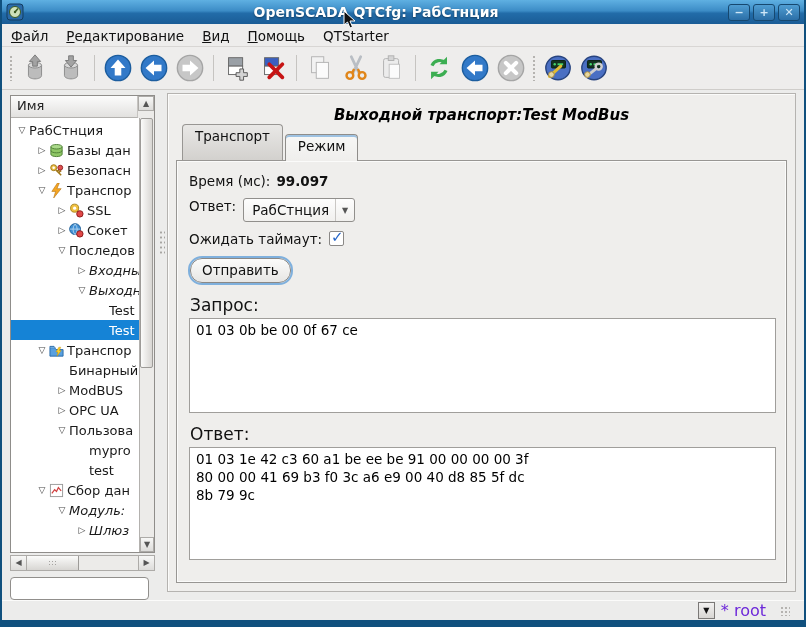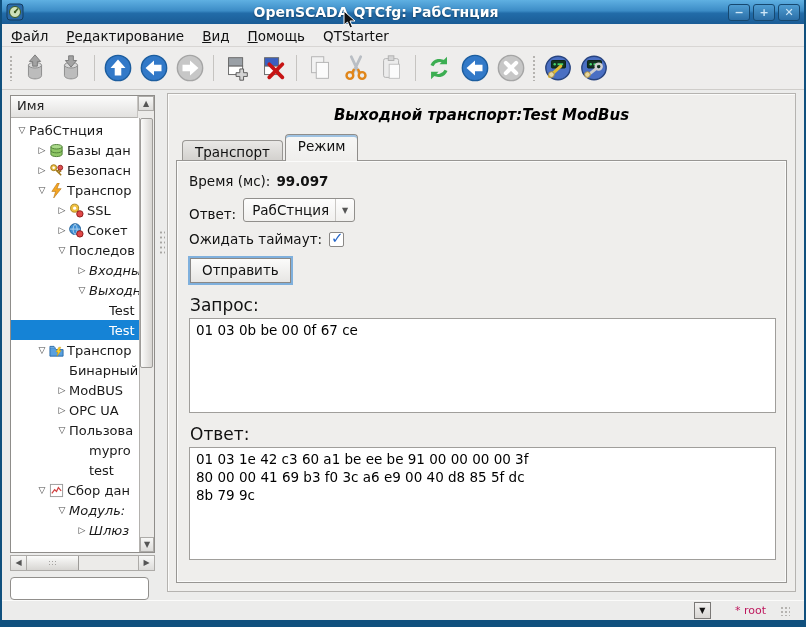--- a/index.html
+++ b/index.html
@@ -126,7 +126,7 @@
   .tab {
     font-size:13.5px; color:#111; padding:3px 12px 3px 12px; margin-right:2px;
     border:1px solid #989693; border-bottom:none; border-radius:4px 4px 0 0;
-    background: linear-gradient(#e9e8e6,#d2d0cd); height:21px; white-space:nowrap;
+    background: linear-gradient(#e9e8e6,#d2d0cd); height:37px; white-space:nowrap;
   }
   .tab.active {
     background: linear-gradient(#f7f7f6,#efeeec); height:27px; position:relative; z-index:2;

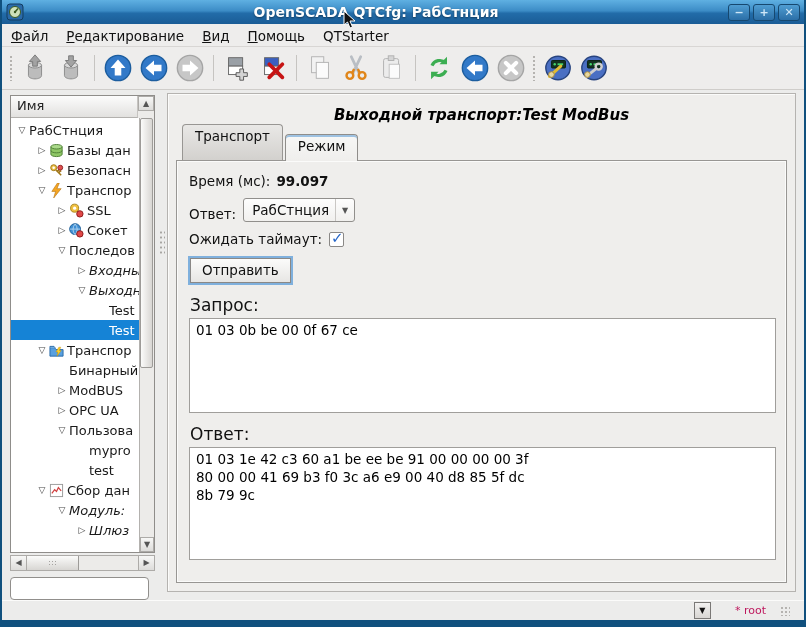--- a/index.html
+++ b/index.html
@@ -138,7 +138,7 @@
     display:flex; flex-direction:column;
   }
 
-  .frow { display:flex; align-items:flex-end; font-size:13.5px; color:#111; margin-bottom:9px; }
+  .frow { display:flex; align-items:flex-start; font-size:13.5px; color:#111; margin-bottom:9px; }
   .frow .lab { white-space:nowrap; }
   .bold-val { font-weight:bold; margin-left:6px; }
 

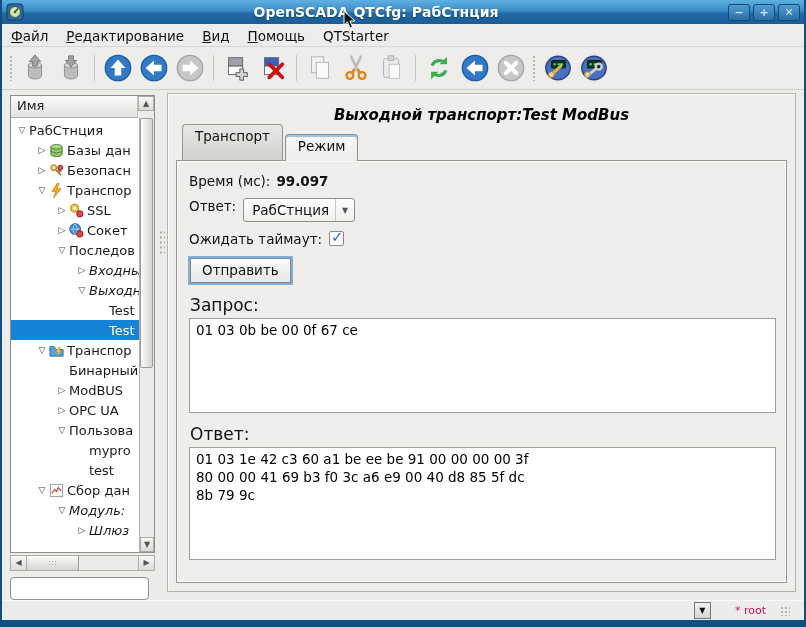--- a/index.html
+++ b/index.html
@@ -158,7 +158,7 @@
 
   .send-btn {
     align-self:flex-start; font-family:inherit; font-size:13.5px; color:#111;
-    padding:3px 11px 4px 11px; border:1px solid #8a8886; border-radius:0;
+    padding:3px 11px 4px 11px; border:1px solid #8a8886; border-radius:12px;
     background:linear-gradient(#fbfbfa,#e7e6e4);
     outline:2px solid #7fb0dd; outline-offset:0px; margin:2px 0 10px 1px;
   }

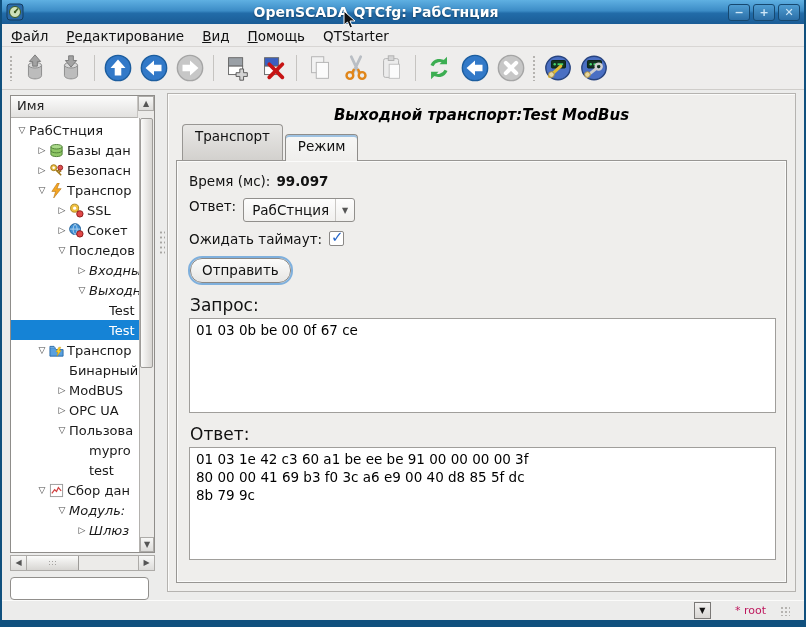--- a/index.html
+++ b/index.html
@@ -180,7 +180,7 @@
   }
   .user-combo-btn { width:17px; height:17px; border:1px solid #7a7876;
     background:linear-gradient(#f2f1f0,#d8d6d3); font-size:8px; line-height:15px; text-align:center; color:#111; }
-  .user-label { color:#be185d; font-size:11px; white-space:nowrap;margin-left:18px; }
+  .user-label { color:#6d28d9; font-size:16px; white-space:nowrap; }
   .size-grip { width:10px; height:10px; margin-left:8px;
     background-image: radial-gradient(circle,#b5b3b0 1px, transparent 1.2px); background-size:4px 4px; }
 

